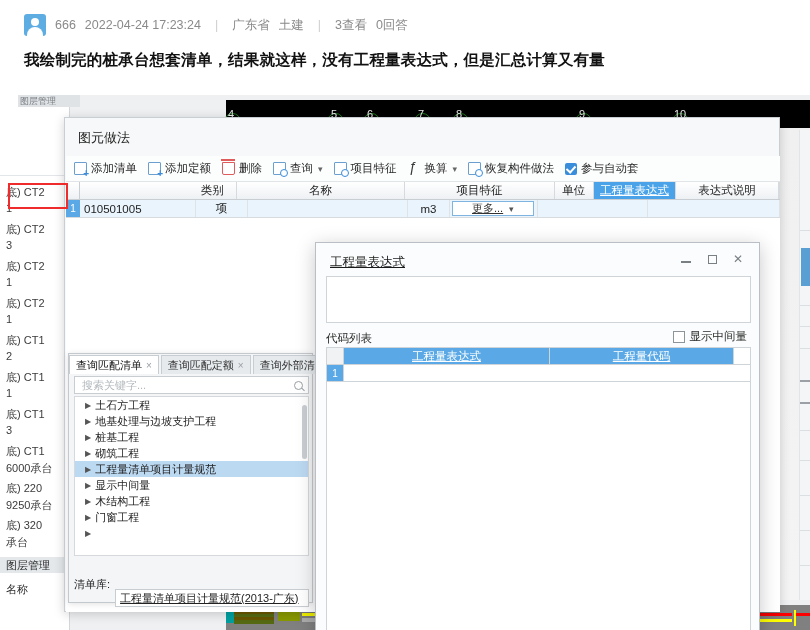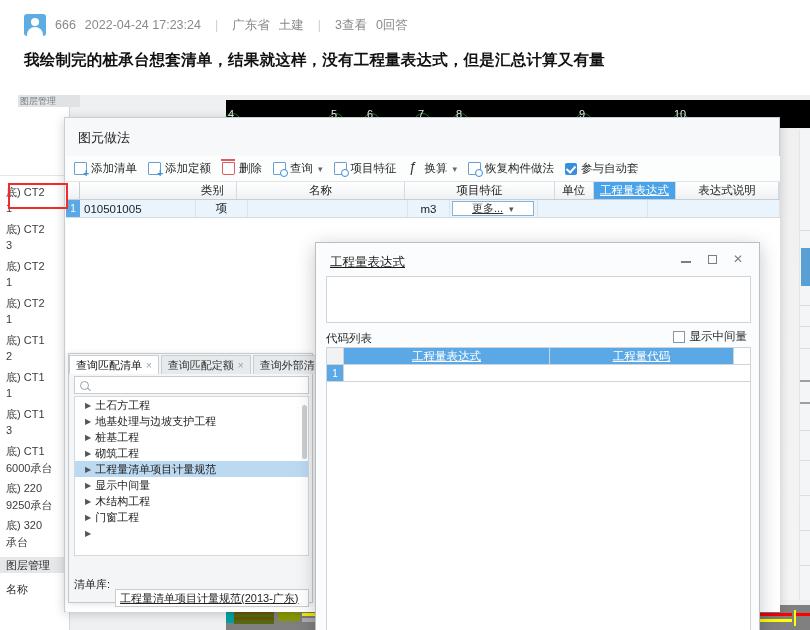--- a/index.html
+++ b/index.html
@@ -573,6 +573,7 @@
       </div>
 
       <div class="qsearch">
+        <input type="text" placeholder="搜索关键字..." style="">
         <span class="mag-glyph"></span>
       </div>
 

